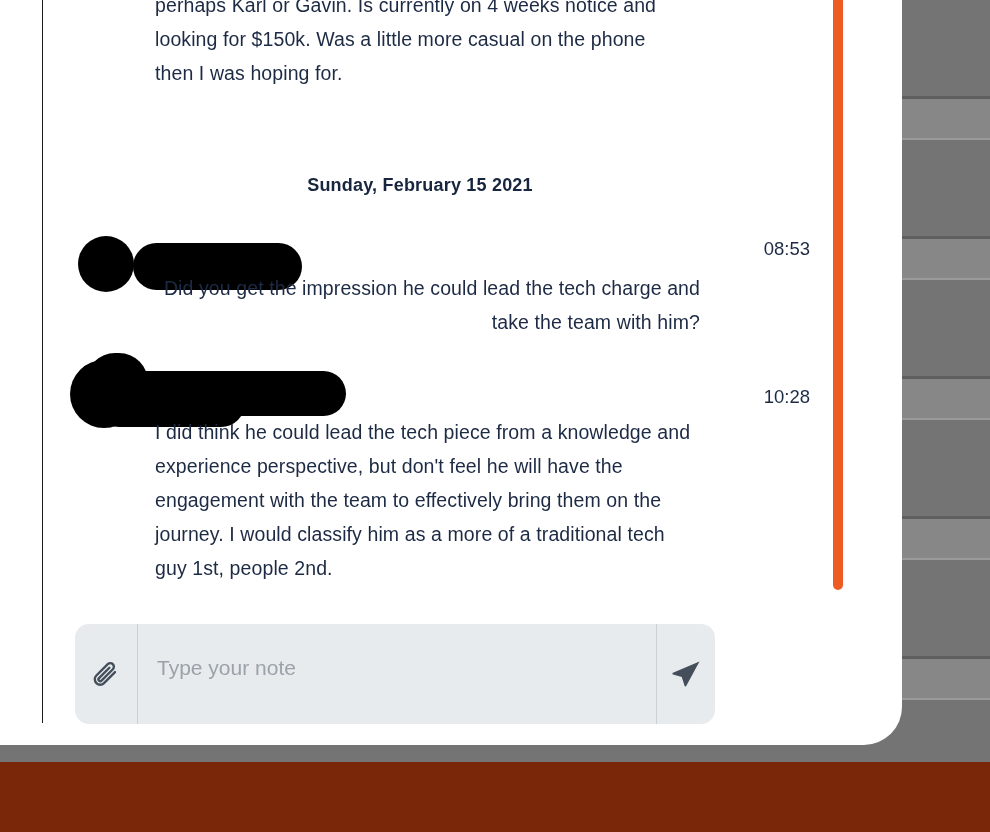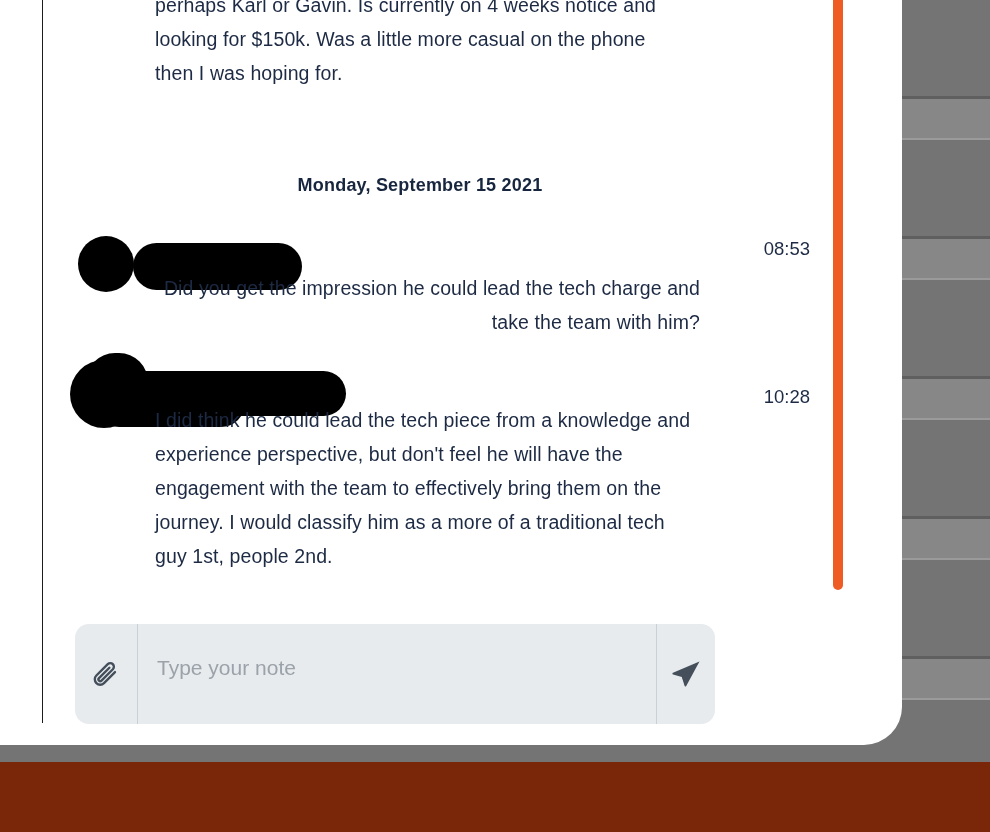--- a/index.html
+++ b/index.html
@@ -276,7 +276,7 @@
     <div id="msg-top" class="msg-text">perhaps Karl or Gavin. Is currently on 4 weeks notice and looking for $150k. Was a little more casual on the phone then I was hoping for.</div>
 
     <div id="date-divider">
-      <span class="date-label">Monday, September 15 2021</span>
+      <span class="date-label">Sunday, February 15 2021</span>
     </div>
 
     <div id="message-1" class="message">

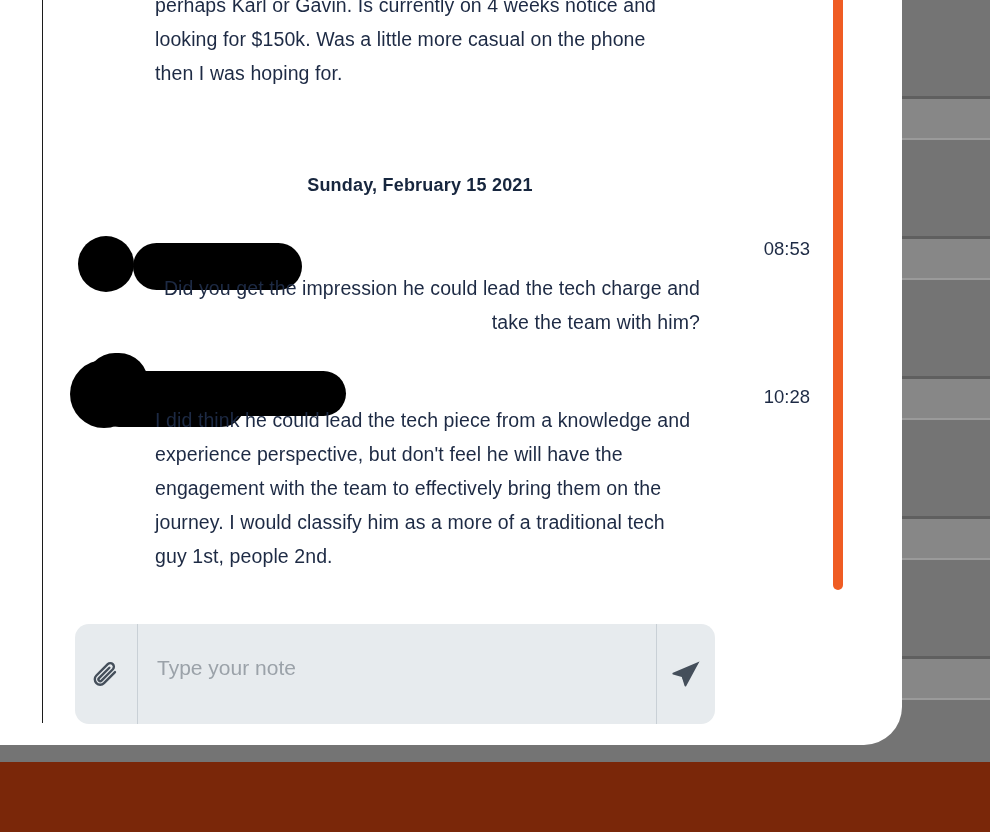--- a/index.html
+++ b/index.html
@@ -147,7 +147,7 @@
     width: 545px;
   }
   #message-1 .msg-body { top: 58px; text-align: right; }
-  #message-2 .msg-body { top: 52px; }
+  #message-2 .msg-body { top: 64px; }
 
   
   .redaction { position: absolute; background: #000; }

